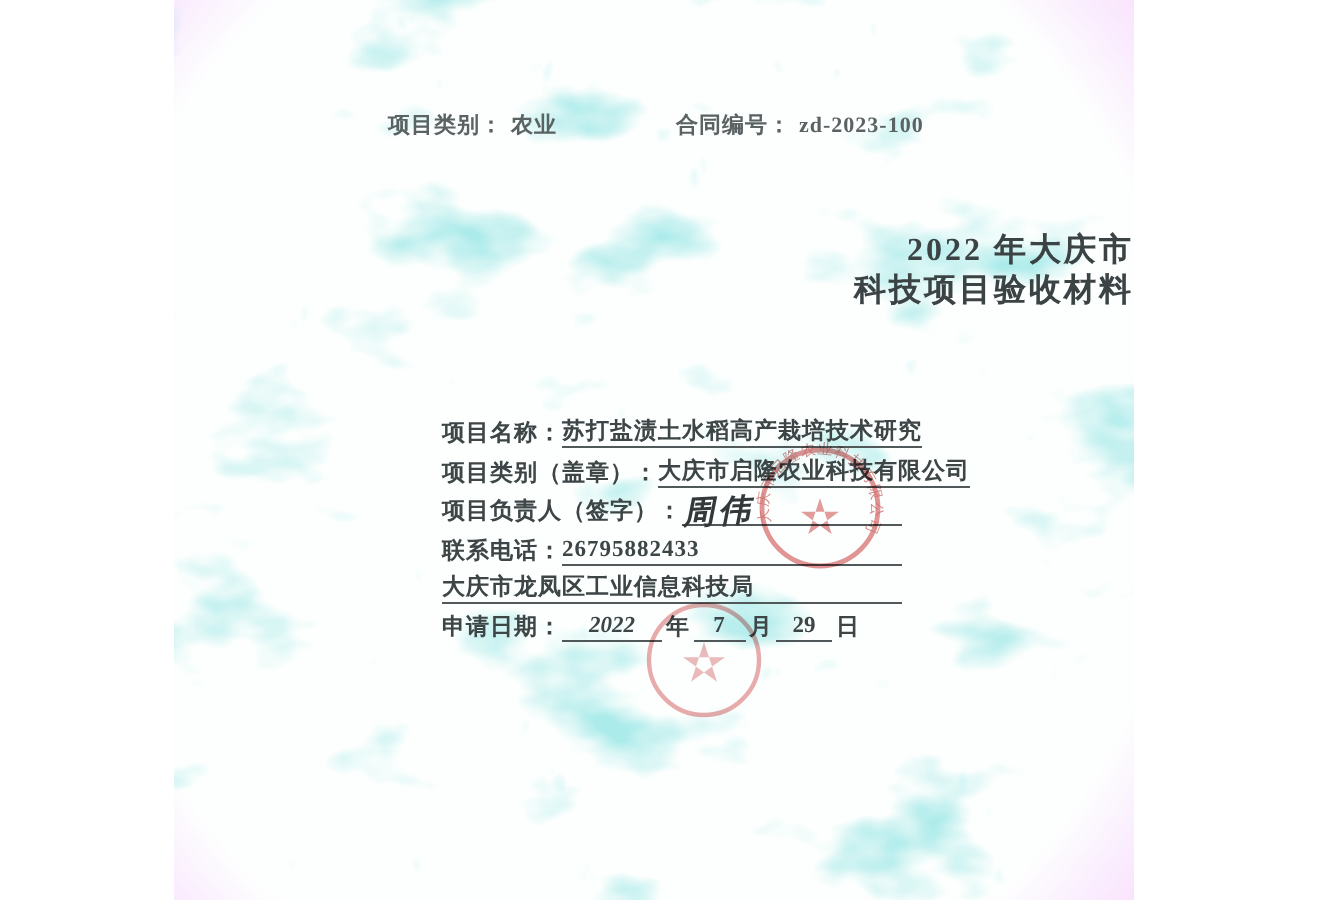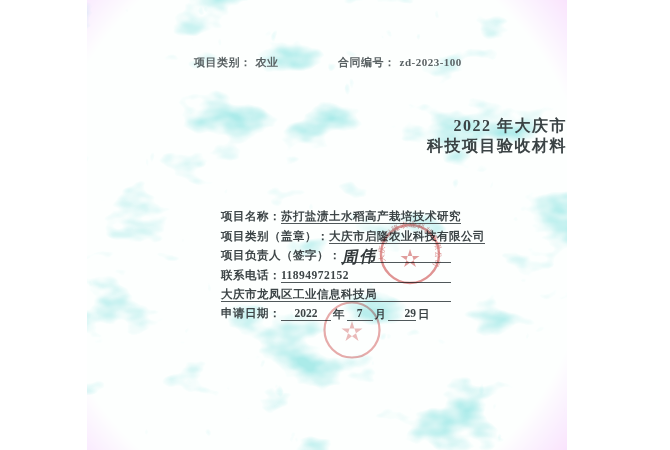--- a/index.html
+++ b/index.html
@@ -96,7 +96,7 @@
 
         <div class="frow">
           <span class="flabel">联系电话：</span>
-          <span class="fval">11894972152</span>
+          <span class="fval">26795882433</span>
         </div>
 
         <div class="frow">

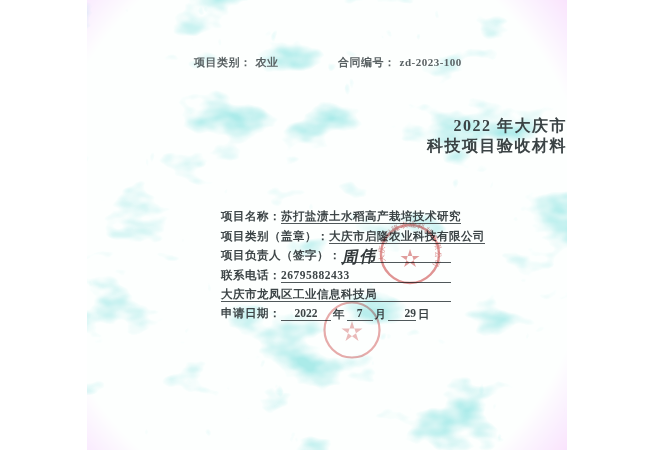--- a/index.html
+++ b/index.html
@@ -33,7 +33,7 @@
   .sig{display:inline-block;font-size:16px;font-style:italic;font-weight:bold;
     letter-spacing:2px;color:#33393b;transform:rotate(-3deg) translateY(3px);}
   .dval{display:inline-block;text-align:center;border-bottom:1px solid #50585a;line-height:14px;}
-  .dy{width:50px;} .dm{width:26px;} .dd{width:28px;text-align:right;}
+  .dy{width:50px;font-style:italic;} .dm{width:26px;} .dd{width:28px;text-align:right;}
   .dunit{margin:0 2px;line-height:14px;}
 
   .seal{position:absolute;mix-blend-mode:multiply;opacity:0.85;}

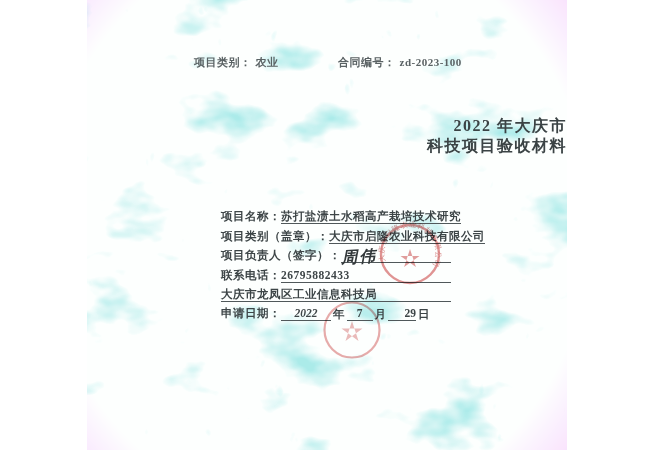--- a/index.html
+++ b/index.html
@@ -33,7 +33,7 @@
   .sig{display:inline-block;font-size:16px;font-style:italic;font-weight:bold;
     letter-spacing:2px;color:#33393b;transform:rotate(-3deg) translateY(3px);}
   .dval{display:inline-block;text-align:center;border-bottom:1px solid #50585a;line-height:14px;}
-  .dy{width:50px;font-style:italic;} .dm{width:26px;} .dd{width:28px;text-align:right;}
+  .dy{width:50px;font-style:italic;} .dm{width:26px;} .dd{width:28px;}
   .dunit{margin:0 2px;line-height:14px;}
 
   .seal{position:absolute;mix-blend-mode:multiply;opacity:0.85;}

